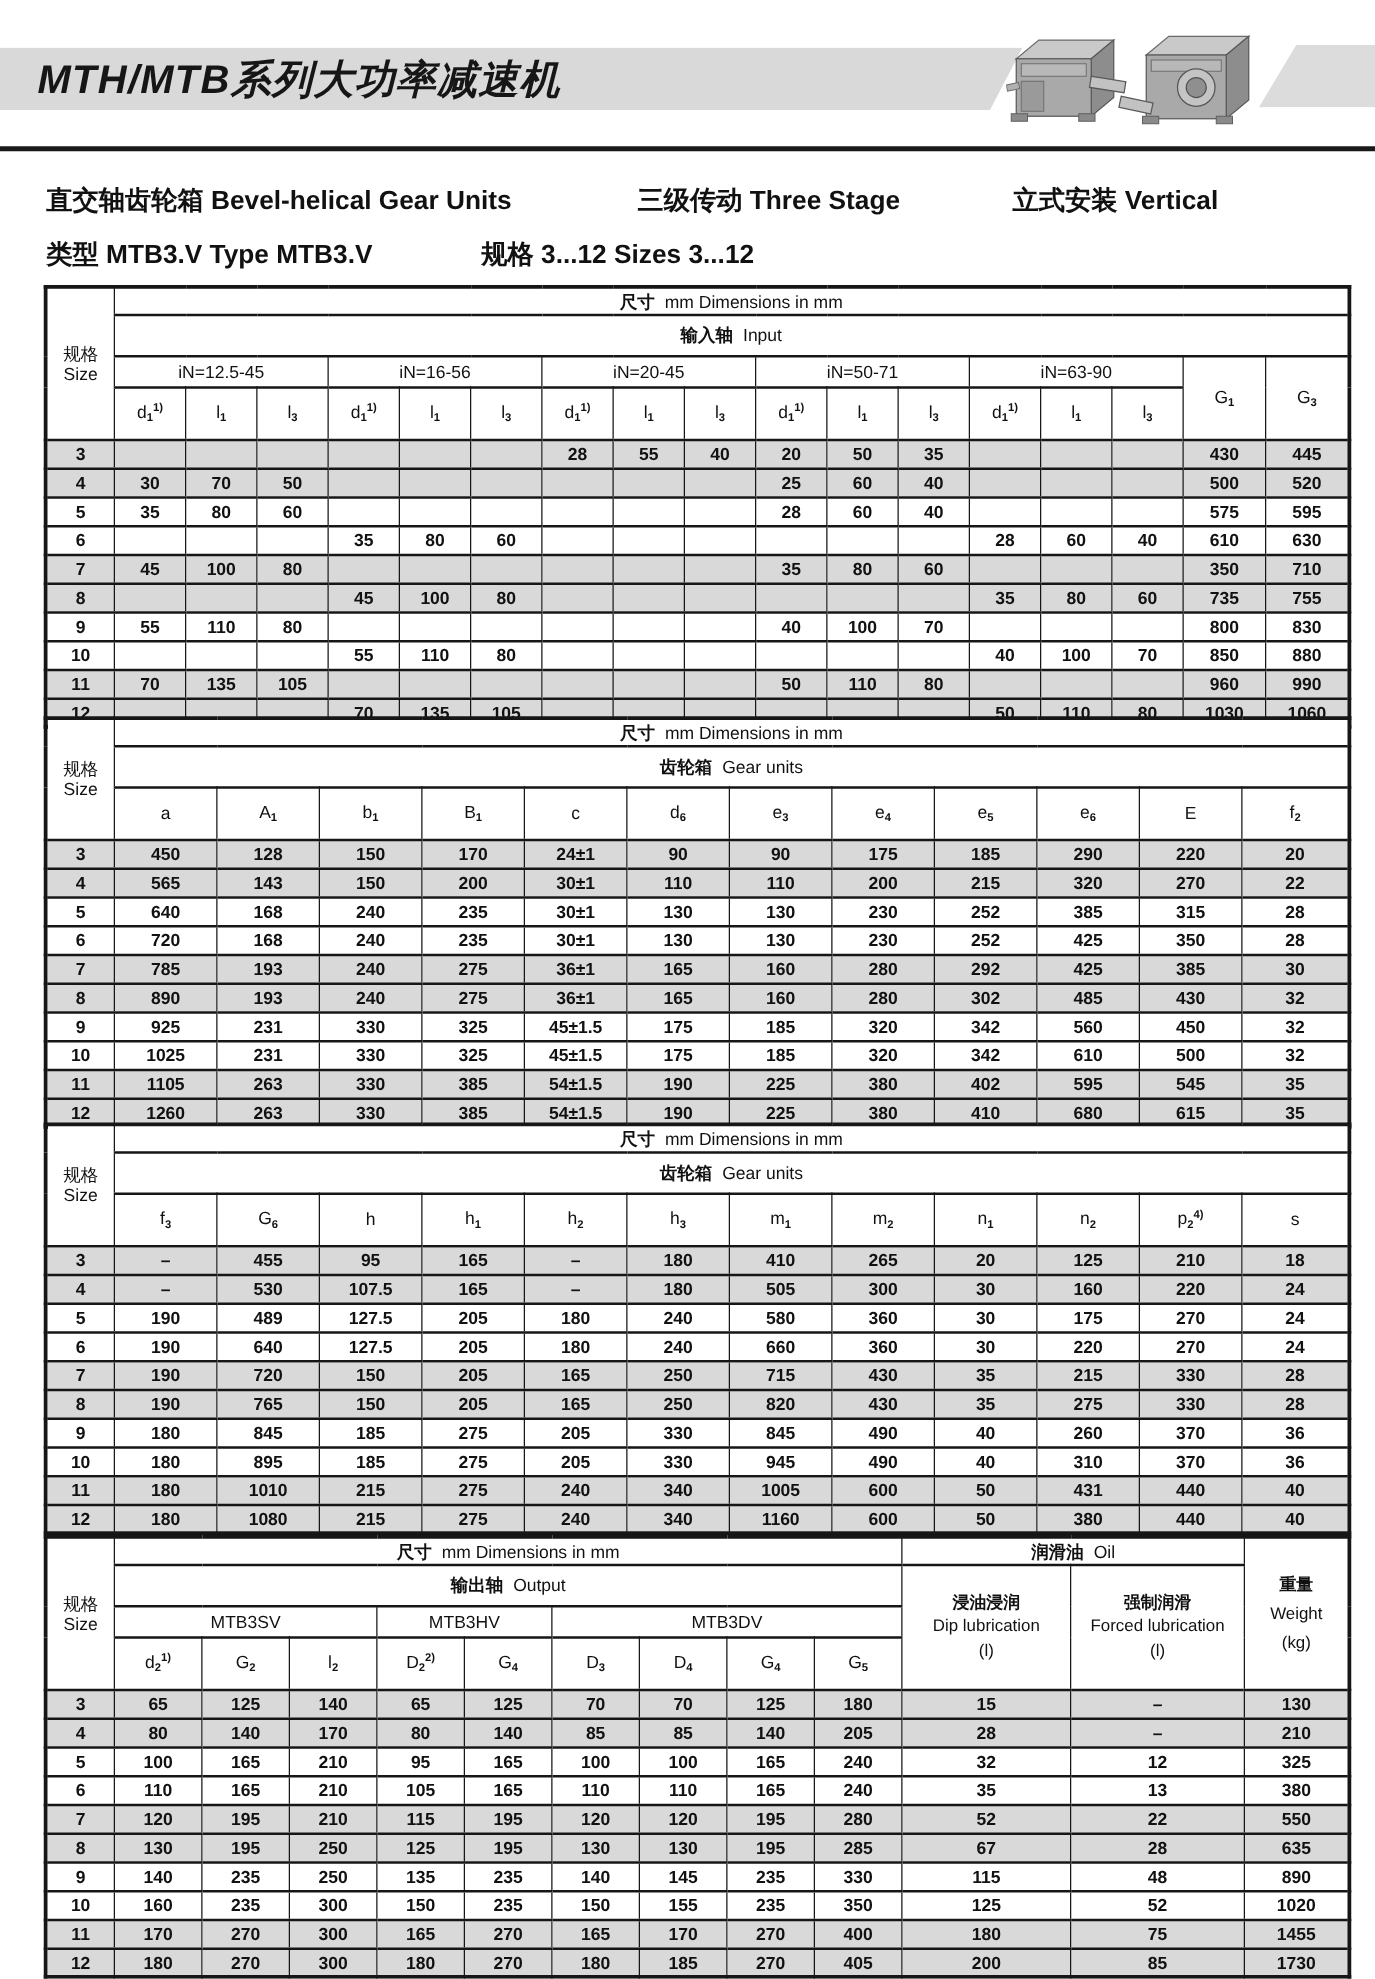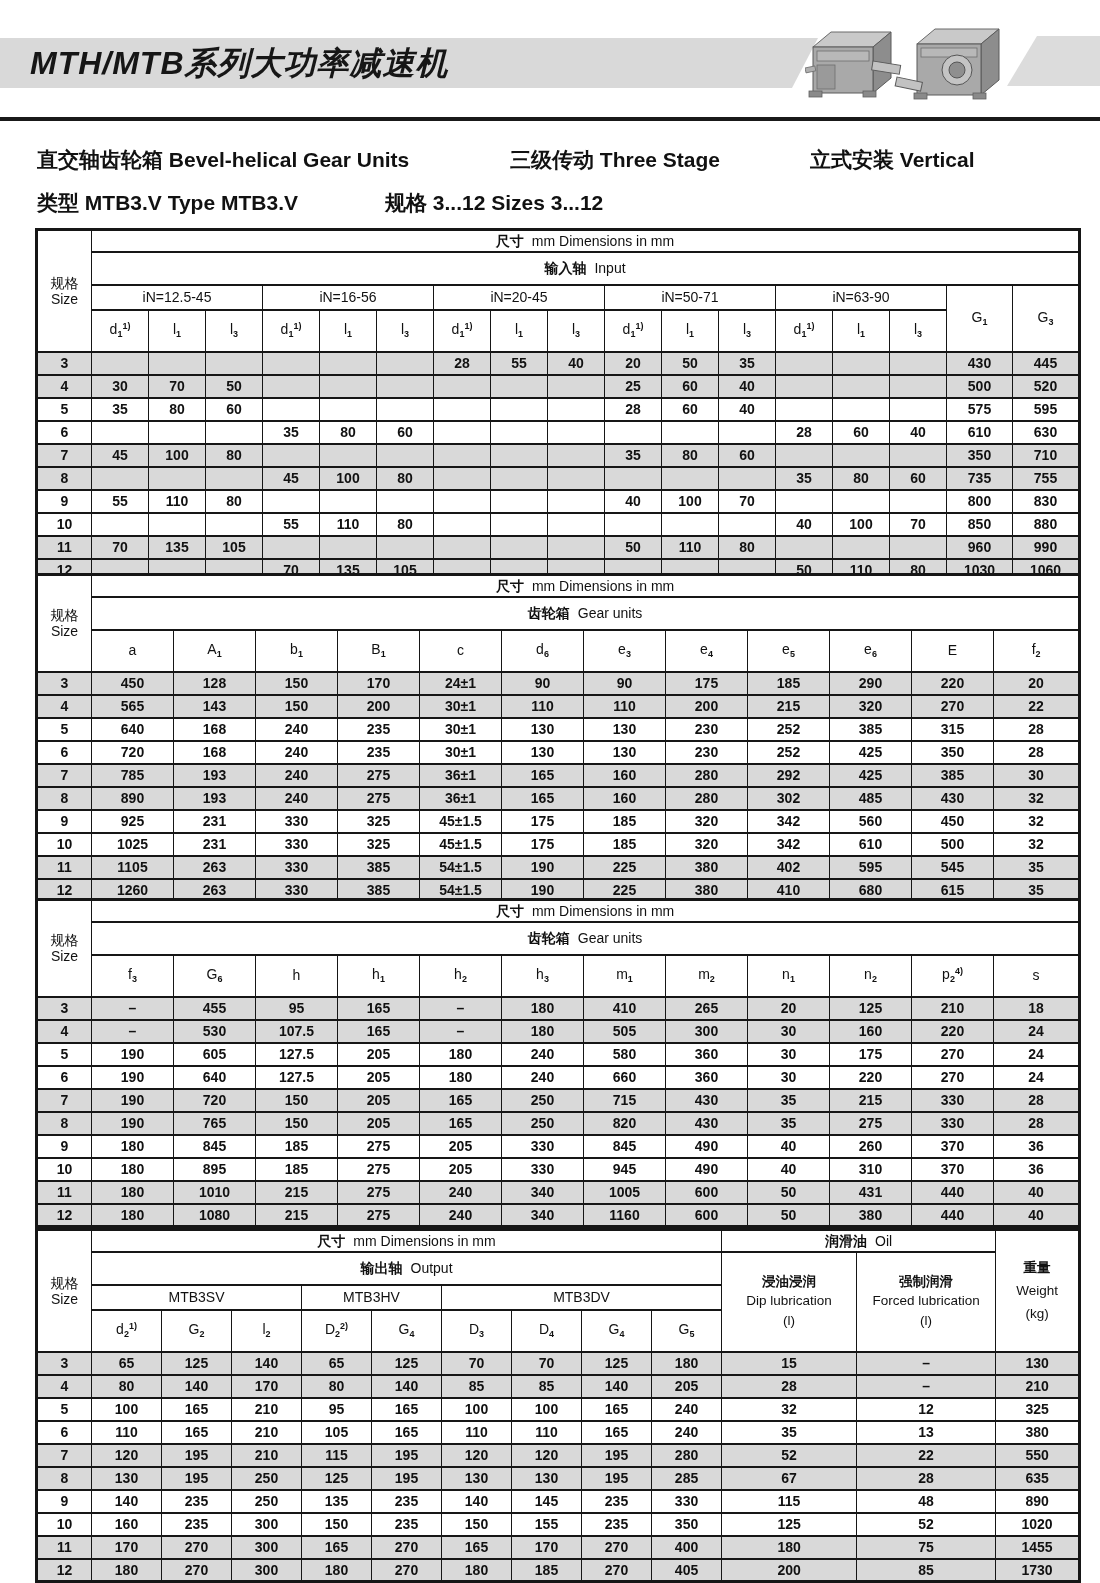--- a/index.html
+++ b/index.html
@@ -622,7 +622,7 @@
         <tr>
           <td class="sizecol">5</td>
           <td>190</td>
-          <td>605</td>
+          <td>489</td>
           <td>127.5</td>
           <td>205</td>
           <td>180</td>

